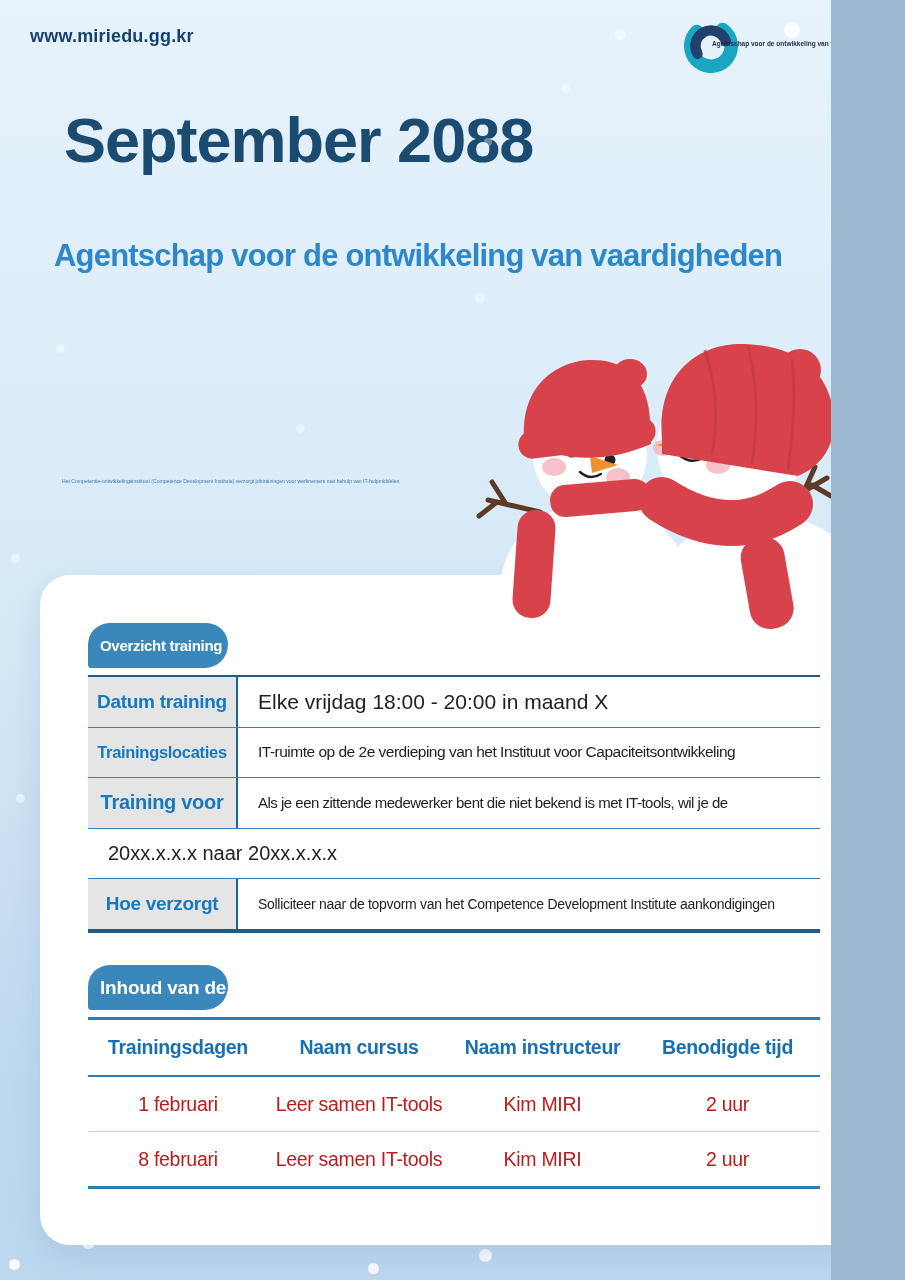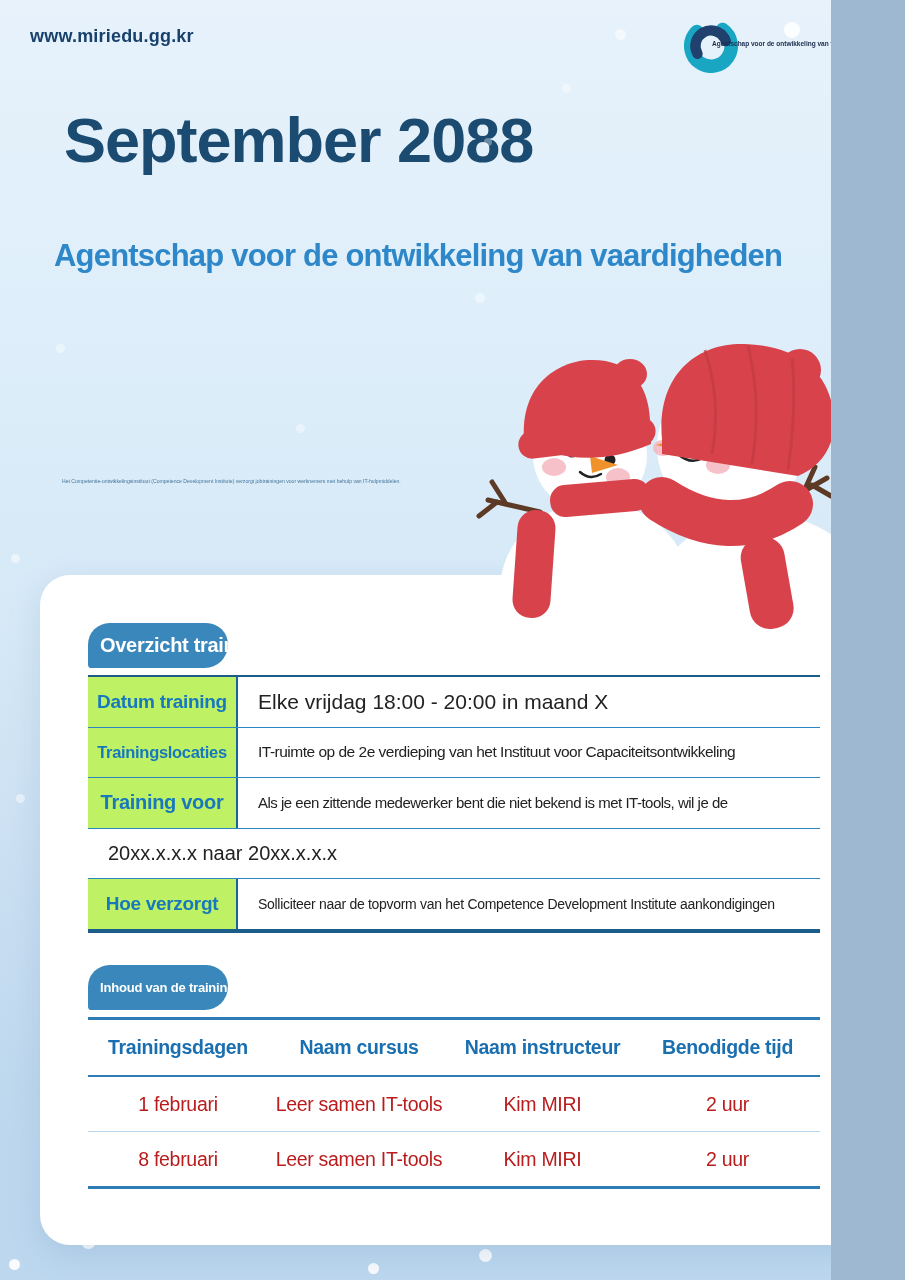--- a/index.html
+++ b/index.html
@@ -23,7 +23,7 @@
 
   .badge{position:absolute;left:48px;height:45px;display:flex;align-items:center;background:#3a87bb;color:#fff;
          font-weight:bold;padding:0 12px;width:140px;box-sizing:border-box;border-radius:24px 24px 26px 4px;white-space:nowrap;overflow:visible;}
-  .badge1{top:48px;font-size:20px;letter-spacing:-.3px;}
+  .badge1{top:48px;font-size:15px;letter-spacing:-.3px;}
   .badge2{top:390px;font-size:13px;letter-spacing:-.2px;}
 
   .table1{position:absolute;left:48px;top:100px;width:732px;border-top:2.5px solid #1b5c88;border-bottom:4px solid #1b5c88;}

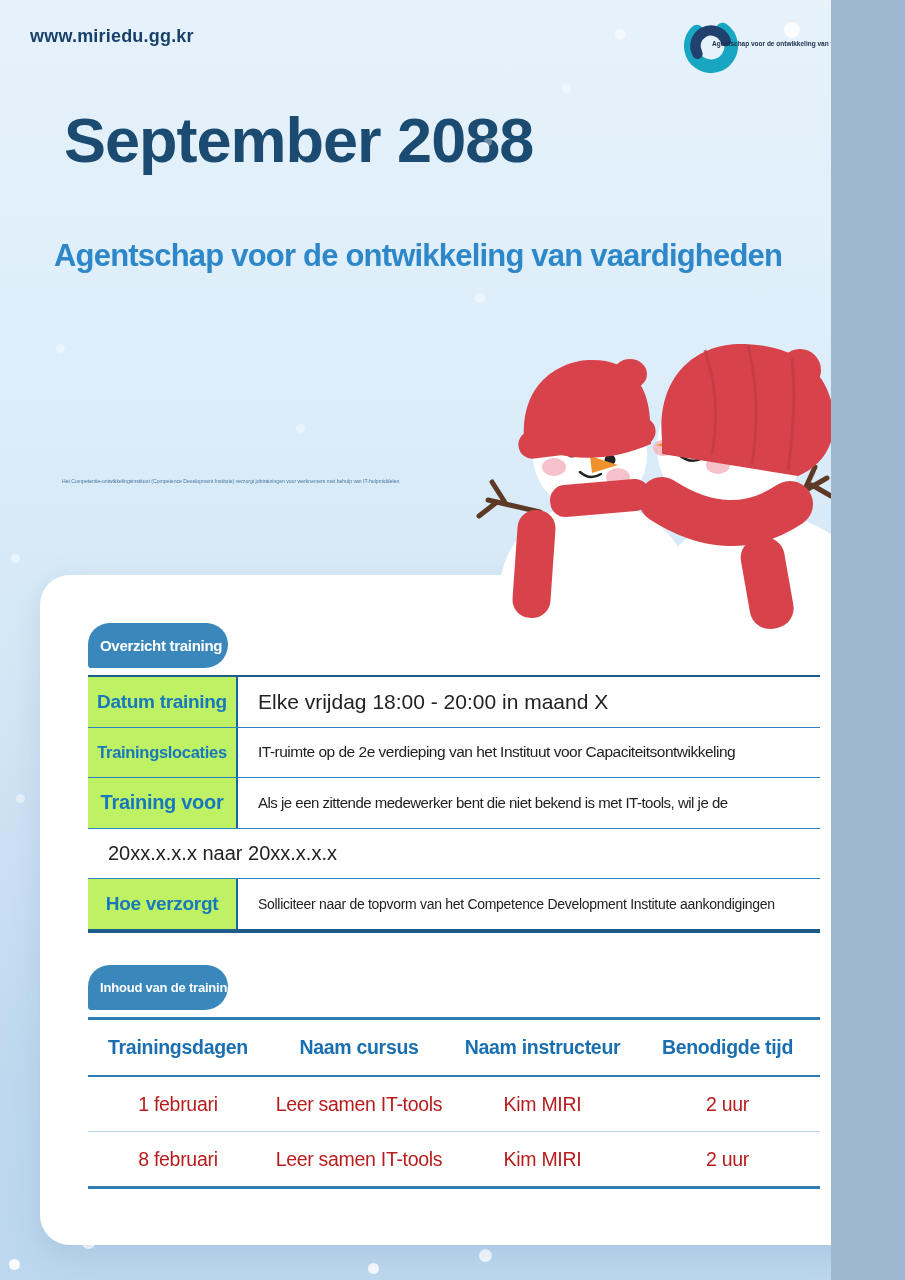--- a/index.html
+++ b/index.html
@@ -29,7 +29,7 @@
   .table1{position:absolute;left:48px;top:100px;width:732px;border-top:2.5px solid #1b5c88;border-bottom:4px solid #1b5c88;}
   .t1-row{display:flex;height:49.5px;border-bottom:1.5px solid #2e85c3;}
   .t1-row:last-child{border-bottom:none;}
-  .t1-label{width:148px;flex:none;background:#bef264;border-right:2.5px solid #17659e;display:flex;align-items:center;justify-content:center;
+  .t1-label{width:148px;flex:none;background:#e5e5e5;border-right:2.5px solid #17659e;display:flex;align-items:center;justify-content:center;
             color:#1778bd;font-weight:bold;letter-spacing:-.3px;white-space:nowrap;}
   .t1-value{flex:1;display:flex;align-items:center;padding-left:20px;color:#222;white-space:nowrap;}
   .r1 .t1-label{font-size:19px}.r1 .t1-value{font-size:21px}

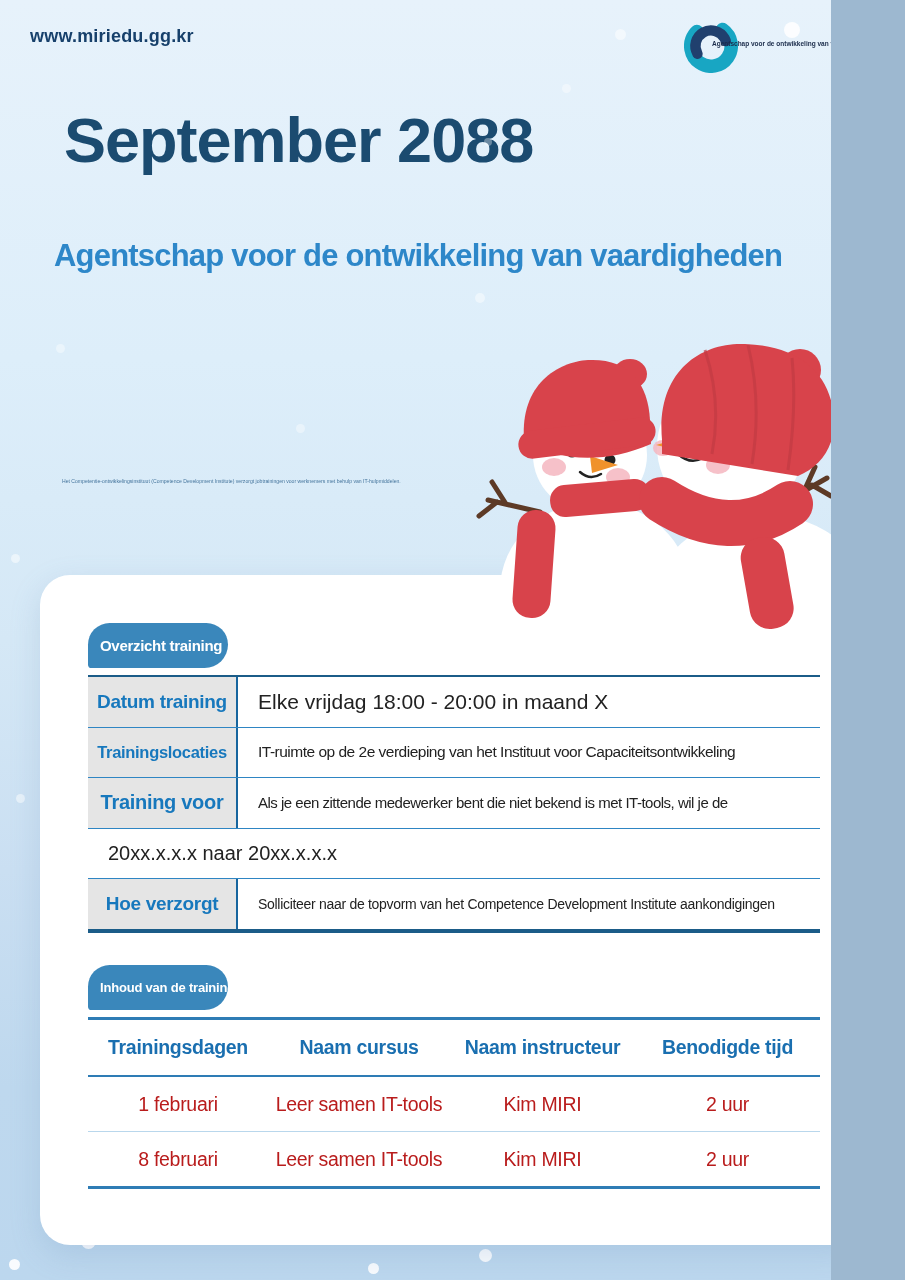--- a/index.html
+++ b/index.html
@@ -24,7 +24,7 @@
   .badge{position:absolute;left:48px;height:45px;display:flex;align-items:center;background:#3a87bb;color:#fff;
          font-weight:bold;padding:0 12px;width:140px;box-sizing:border-box;border-radius:24px 24px 26px 4px;white-space:nowrap;overflow:visible;}
   .badge1{top:48px;font-size:15px;letter-spacing:-.3px;}
-  .badge2{top:390px;font-size:13px;letter-spacing:-.2px;}
+  .badge2{top:390px;font-size:19px;letter-spacing:-.2px;}
 
   .table1{position:absolute;left:48px;top:100px;width:732px;border-top:2.5px solid #1b5c88;border-bottom:4px solid #1b5c88;}
   .t1-row{display:flex;height:49.5px;border-bottom:1.5px solid #2e85c3;}

